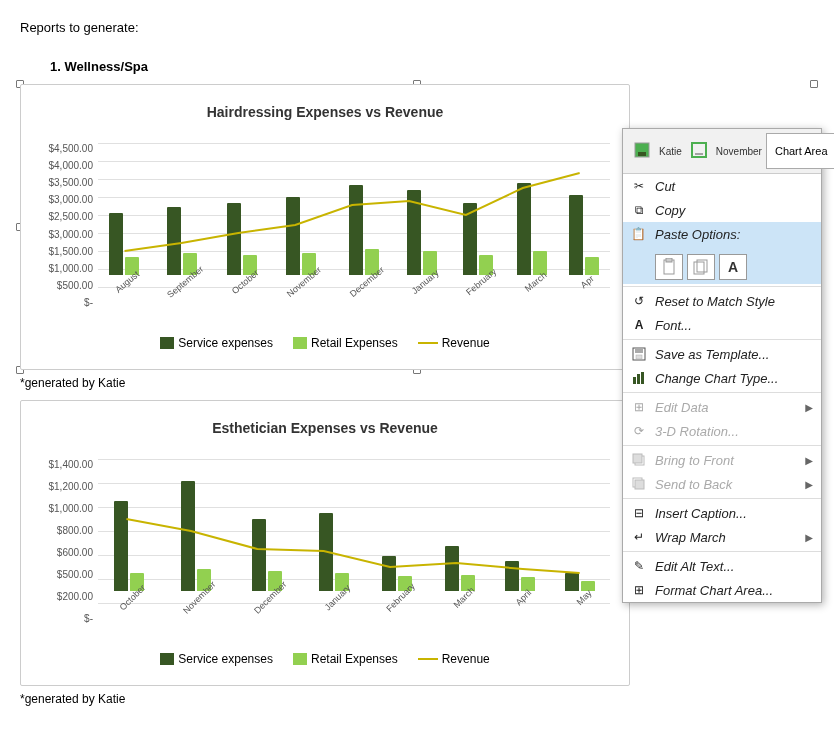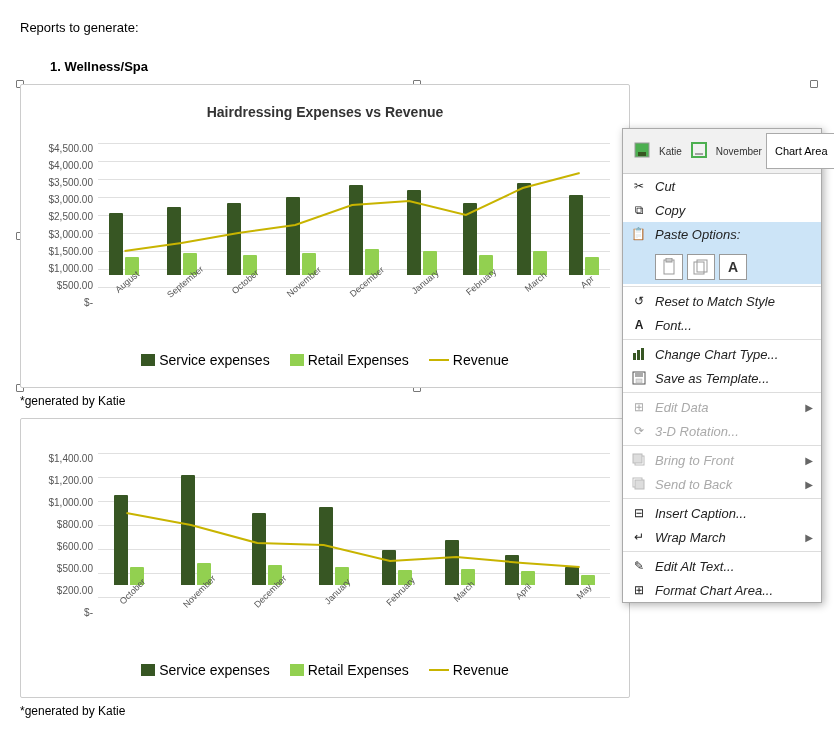--- a/index.html
+++ b/index.html
@@ -126,8 +126,8 @@
       display: flex;
       justify-content: center;
       gap: 20px;
-      margin-top: 44px;
-      font-size: 14px;
+      margin-top: 28px;
+      font-size: 12px;
     }
     .legend-item {
       display: flex;

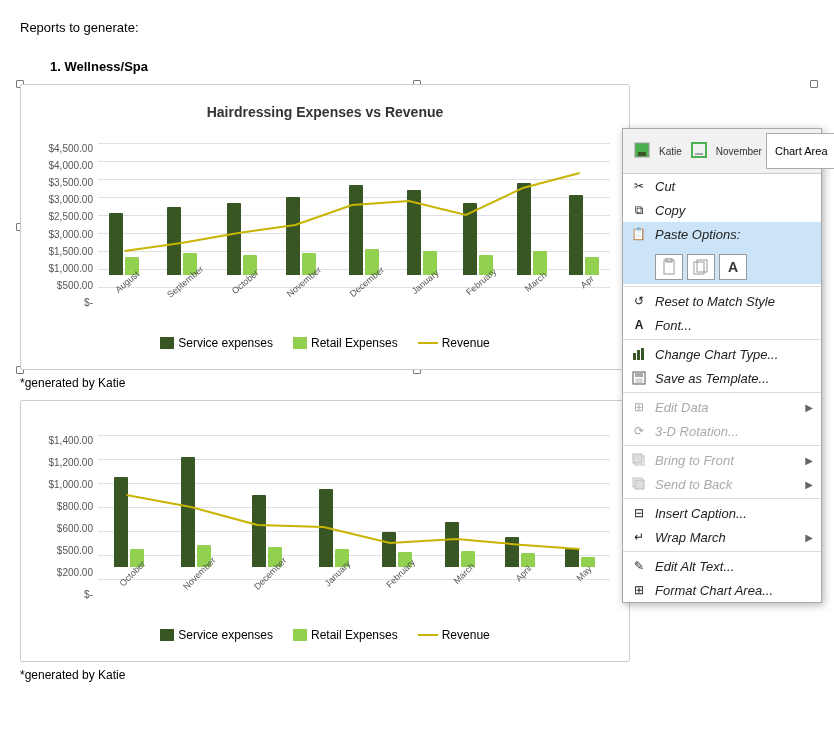--- a/index.html
+++ b/index.html
@@ -550,23 +550,23 @@
   <div class="menu-item">
     <span class="menu-icon">
       <svg width="14" height="14" viewBox="0 0 14 14">
+          <rect x="1" y="1" width="12" height="12" fill="none" stroke="#555" stroke-width="1"></rect>
+          <rect x="3" y="1" width="8" height="5" fill="#aaa"></rect>
+          <rect x="4" y="8" width="6" height="4" fill="#ddd" stroke="#aaa" stroke-width="0.5"></rect>
+        </svg>
+    </span>
+    <span class="menu-label">Save as Template...</span>
+  </div>
+
+  <div class="menu-item">
+    <span class="menu-icon">
+      <svg width="14" height="14" viewBox="0 0 14 14">
           <rect x="1" y="6" width="3" height="7" fill="#375623"></rect>
           <rect x="5" y="3" width="3" height="10" fill="#375623"></rect>
           <rect x="9" y="1" width="3" height="12" fill="#375623"></rect>
         </svg>
     </span>
     <span class="menu-label">Change Chart Type...</span>
-  </div>
-
-  <div class="menu-item">
-    <span class="menu-icon">
-      <svg width="14" height="14" viewBox="0 0 14 14">
-          <rect x="1" y="1" width="12" height="12" fill="none" stroke="#555" stroke-width="1"></rect>
-          <rect x="3" y="1" width="8" height="5" fill="#aaa"></rect>
-          <rect x="4" y="8" width="6" height="4" fill="#ddd" stroke="#aaa" stroke-width="0.5"></rect>
-        </svg>
-    </span>
-    <span class="menu-label">Save as Template...</span>
   </div>
 
   <hr class="menu-sep">

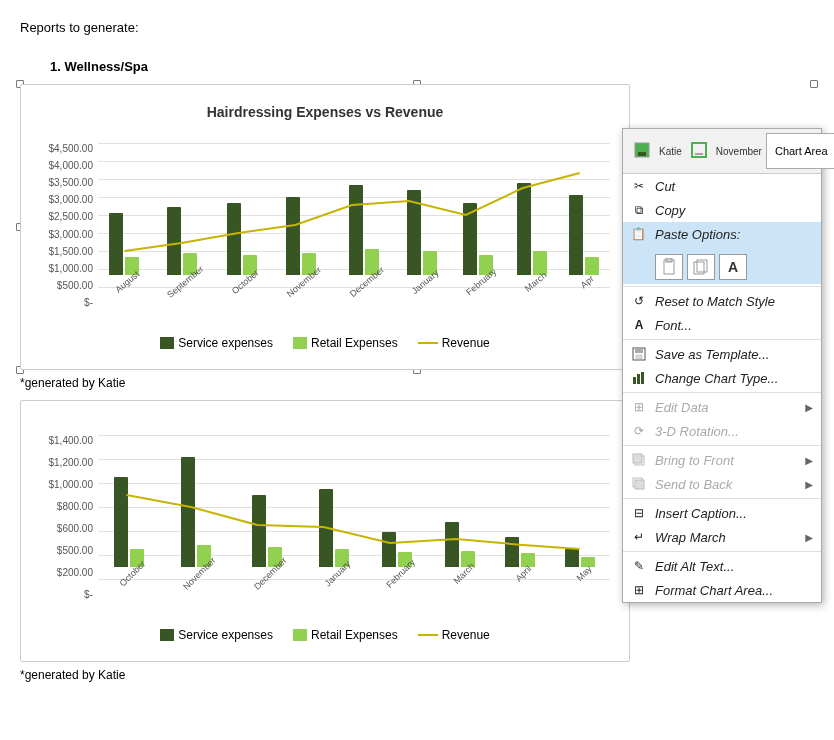--- a/index.html
+++ b/index.html
@@ -375,6 +375,7 @@
   <div class="generated-by">*generated by Katie</div>
 
   <div class="chart-container" style="width:610px;">
+    <div class="chart-title">Esthetician Expenses vs Revenue</div>
     <div class="chart-area">
       <div class="y-axis">
         <span>$1,400.00</span>

